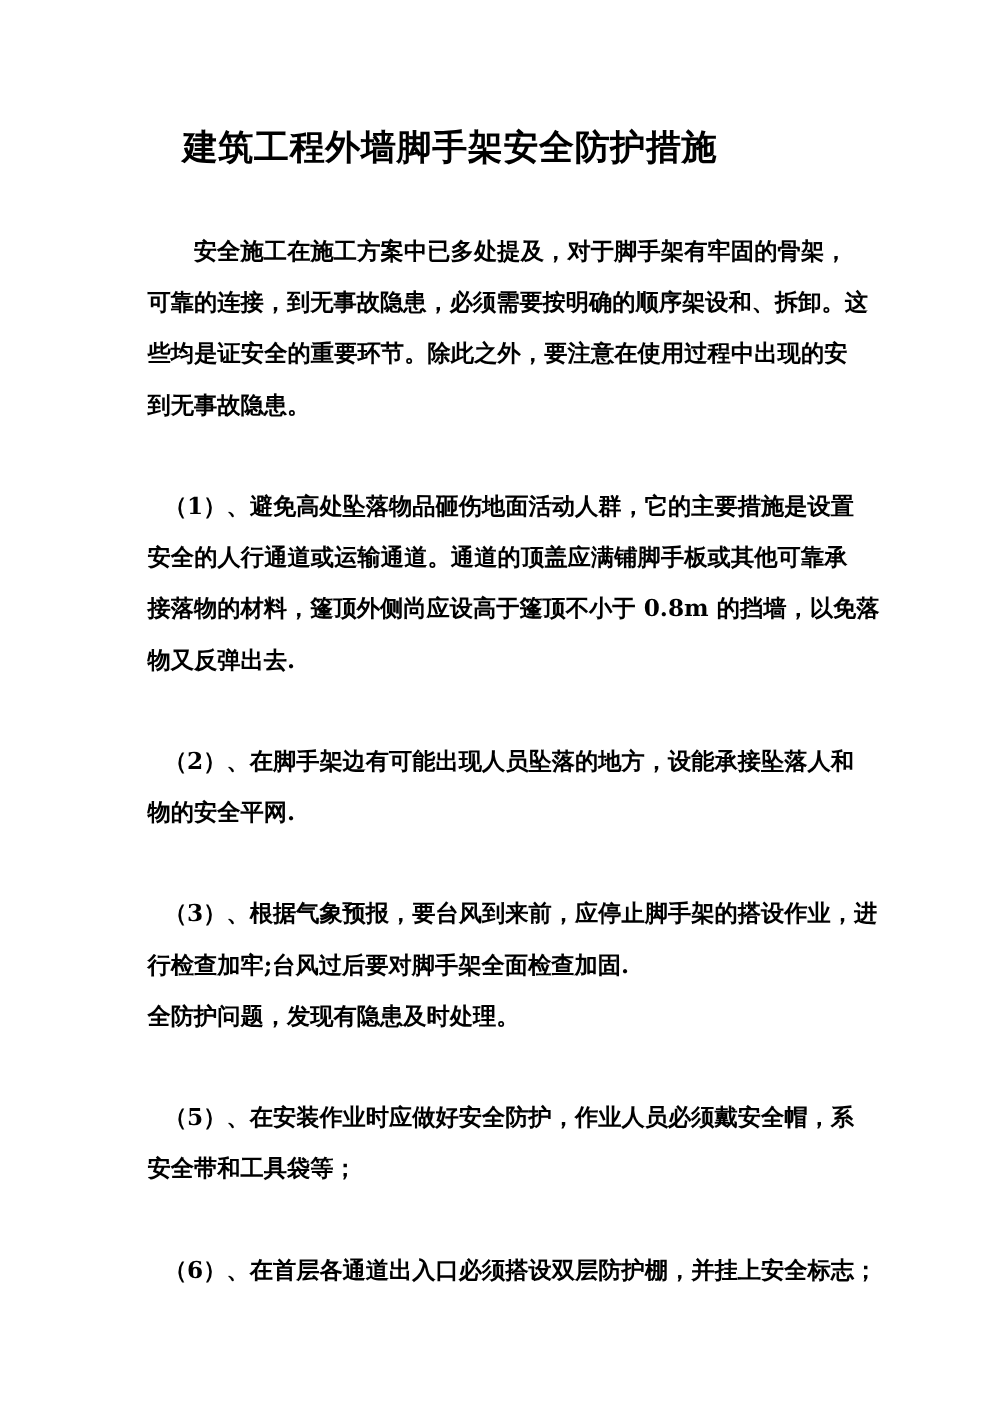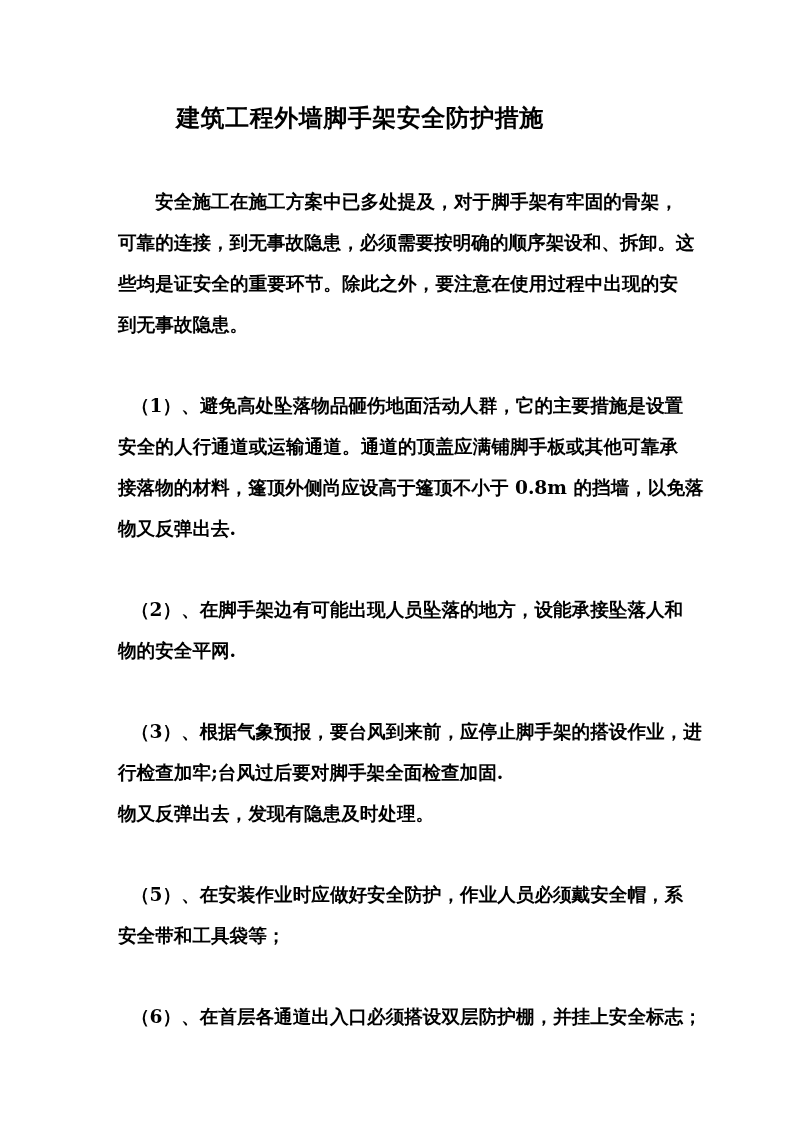--- a/index.html
+++ b/index.html
@@ -7,7 +7,7 @@
            font-family: "DejaVu Serif", "Liberation Serif", serif; color: #000; }
     .title { position: absolute; left: 0; top: 98px; width: 720px; text-align: center;
              font-family: "DejaVu Sans", "Liberation Sans", sans-serif; font-weight: bold;
-             font-size: 24px; letter-spacing: 0.5px; line-height: 40px; }
+             font-size: 28px; letter-spacing: 0.5px; line-height: 40px; }
     .body { position: absolute; left: 118px; top: 184px; width: 560px; }
     .line { height: 41px; line-height: 36px; font-size: 18.6px; white-space: nowrap;
             text-align: justify; text-align-last: justify; font-weight: bold; }

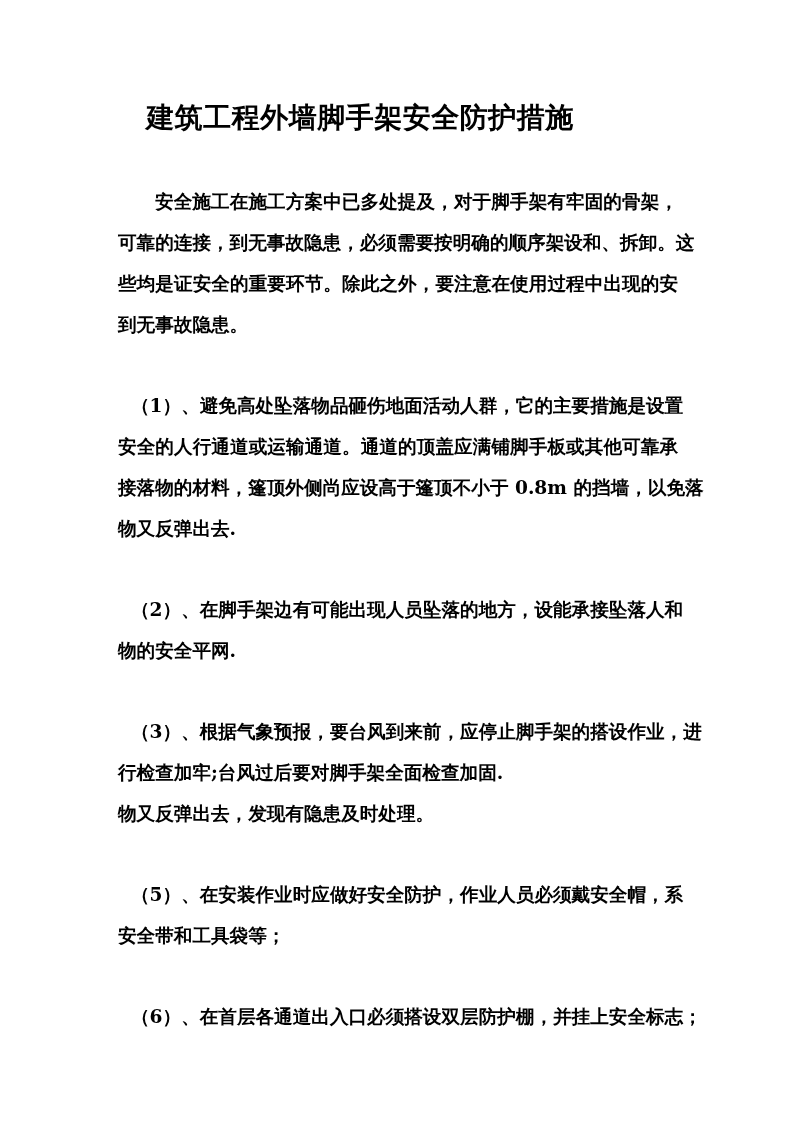--- a/index.html
+++ b/index.html
@@ -47,7 +47,7 @@
   </div>
 
   <div>
-    <div class="line last">物又反弹出去，发现有隐患及时处理。</div>
+    <div class="line last">全防护问题，发现有隐患及时处理。</div>
   </div>
 
   <div>

